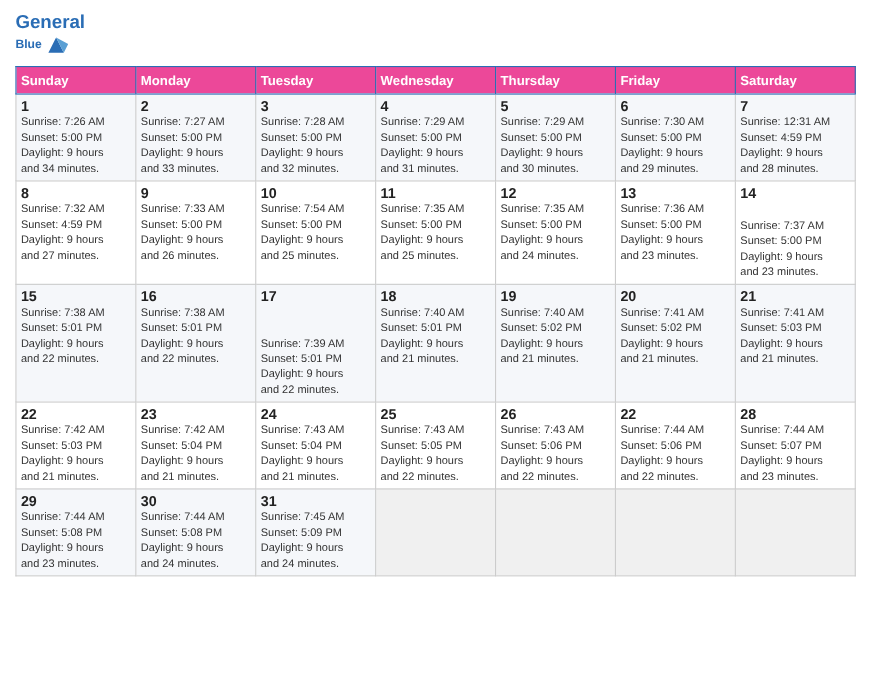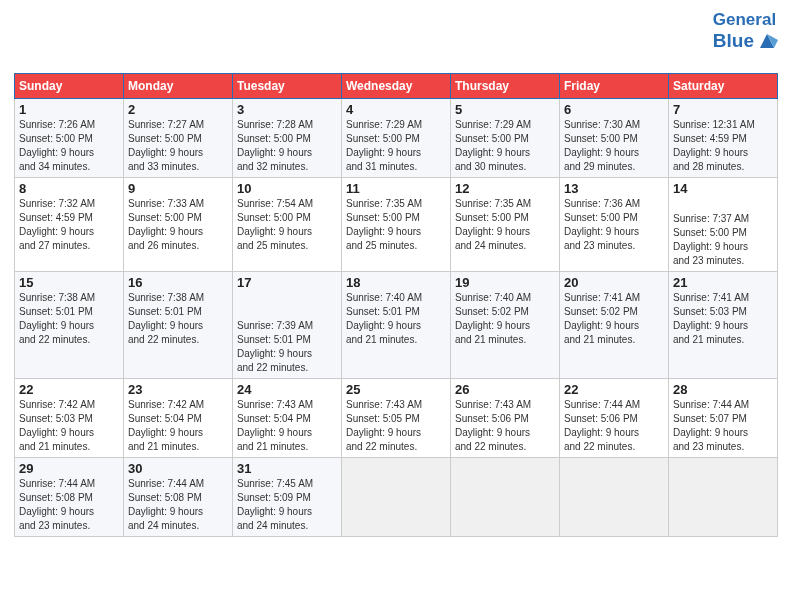--- a/index.html
+++ b/index.html
@@ -17,8 +17,8 @@
     .header {
       display: flex;
       align-items: flex-start;
-      justify-content: flex-end;
-      margin-bottom: 21px;
+      justify-content: flex-start;
+      margin-bottom: 8px;
     }
     .logo {
       display: flex;

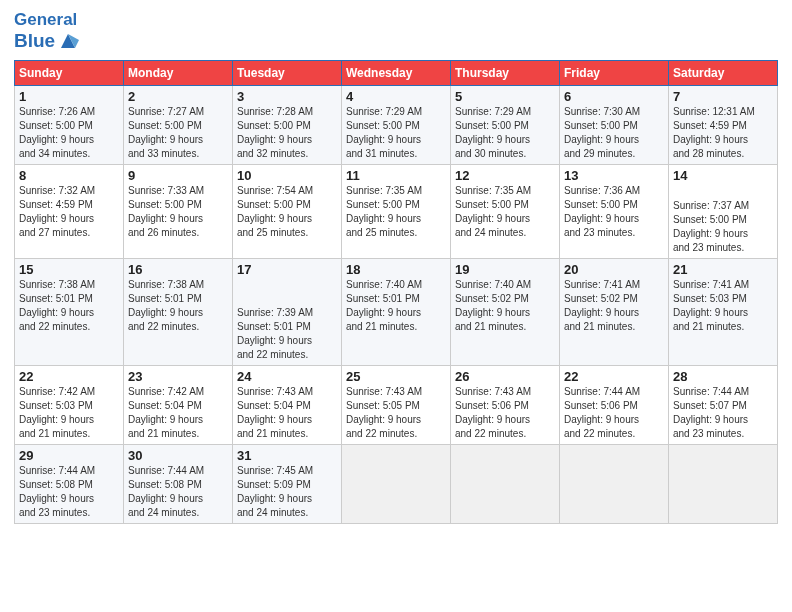--- a/index.html
+++ b/index.html
@@ -91,7 +91,7 @@
           <span style="color:#2a6db5;">General</span>
         </div>
         <div style="display:flex;align-items:center;">
-          <span style="font-size:19px;font-weight:bold;color:#2a6db5;">Blue</span>
+          <span style="font-size:11px;font-weight:bold;color:#2a6db5;">Blue</span>
           <svg width="22" height="22" viewBox="0 0 22 22" style="margin-left:2px;">
             <polygon points="4,18 11,4 18,18" fill="#2a6db5"></polygon>
             <polygon points="11,4 18,18 22,10" fill="#5a9fd4"></polygon>

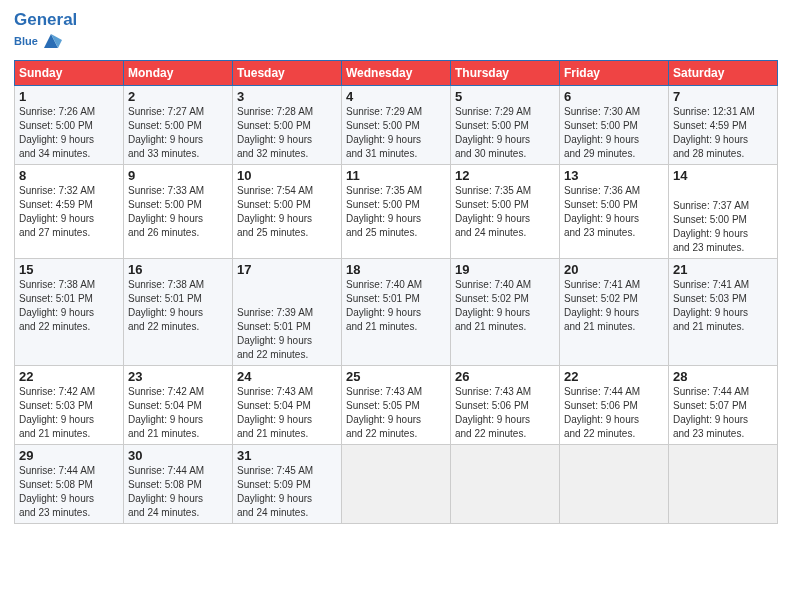--- a/index.html
+++ b/index.html
@@ -43,7 +43,7 @@
       font-size: 10.5px;
     }
     thead tr th {
-      background: #ef4444;
+      background: #ec4899;
       color: #fff;
       padding: 5px 4px;
       font-size: 12px;

